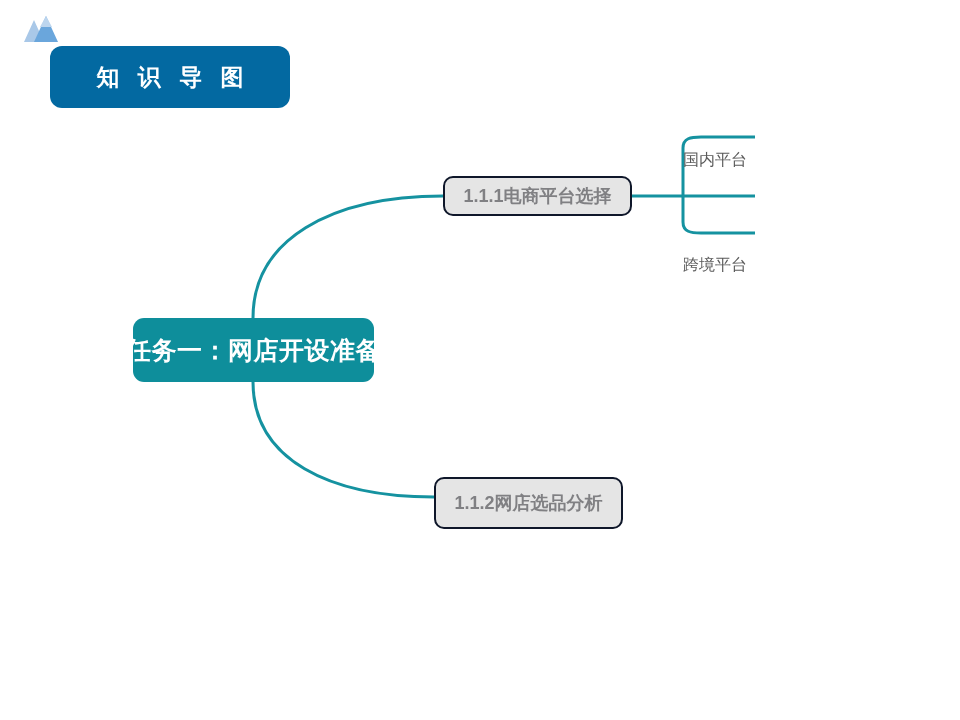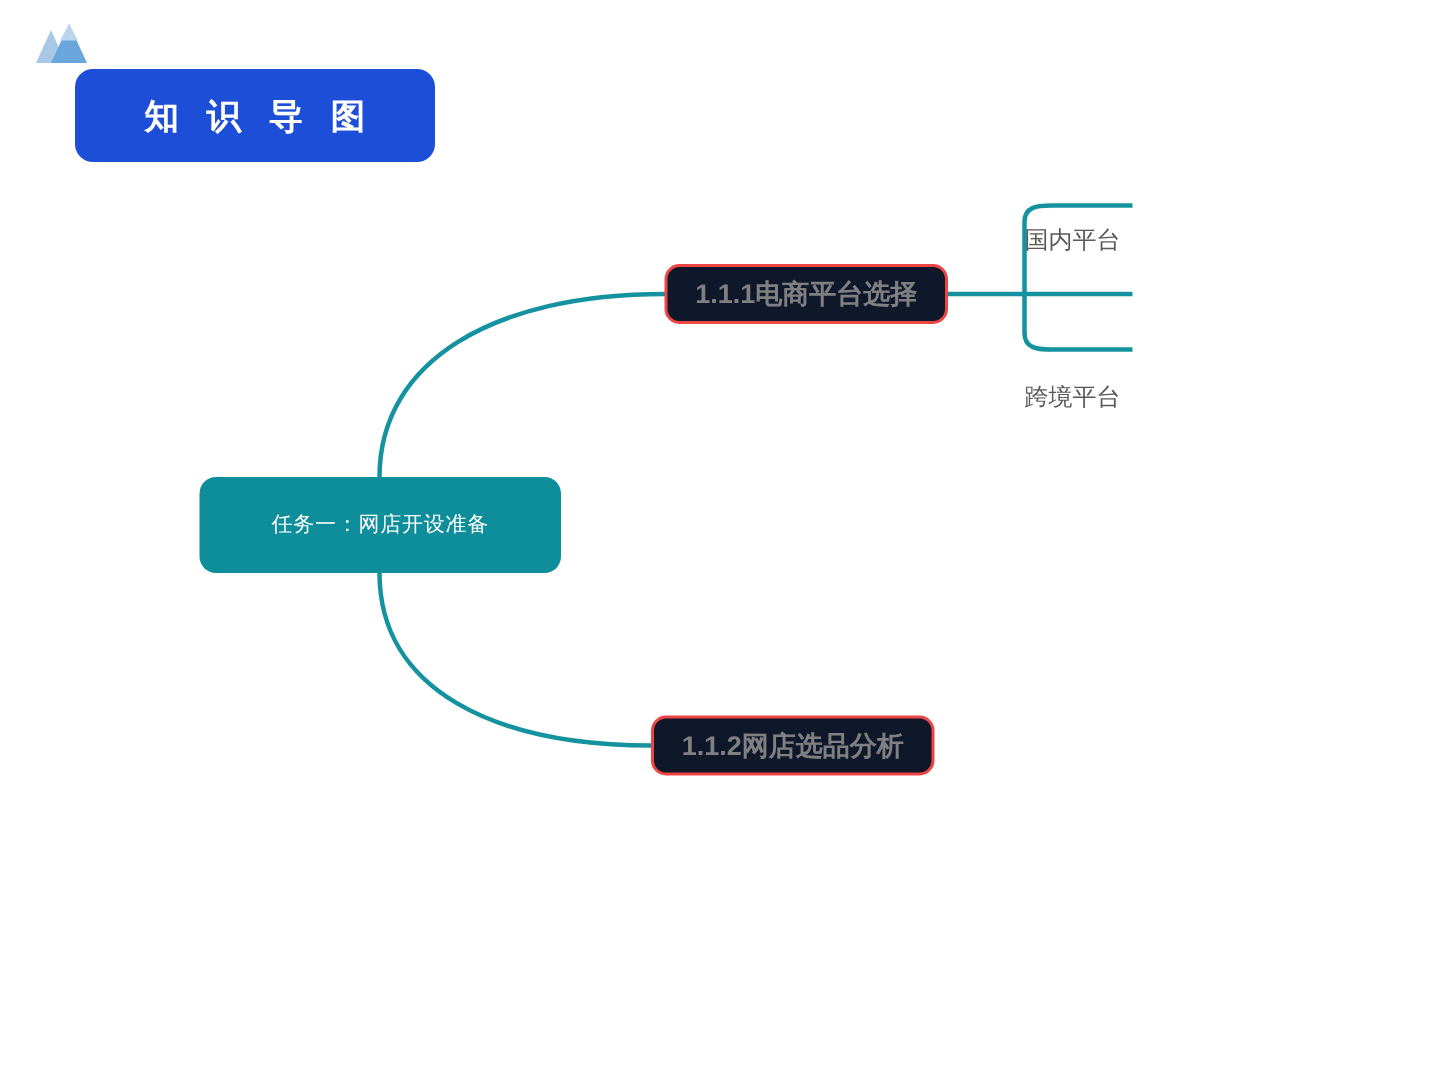--- a/index.html
+++ b/index.html
@@ -36,7 +36,7 @@
     top: 46px;
     width: 240px;
     height: 62px;
-    background: #1d4ed8;
+    background: #0369a1;
     border-radius: 12px;
     display: flex;
     align-items: center;

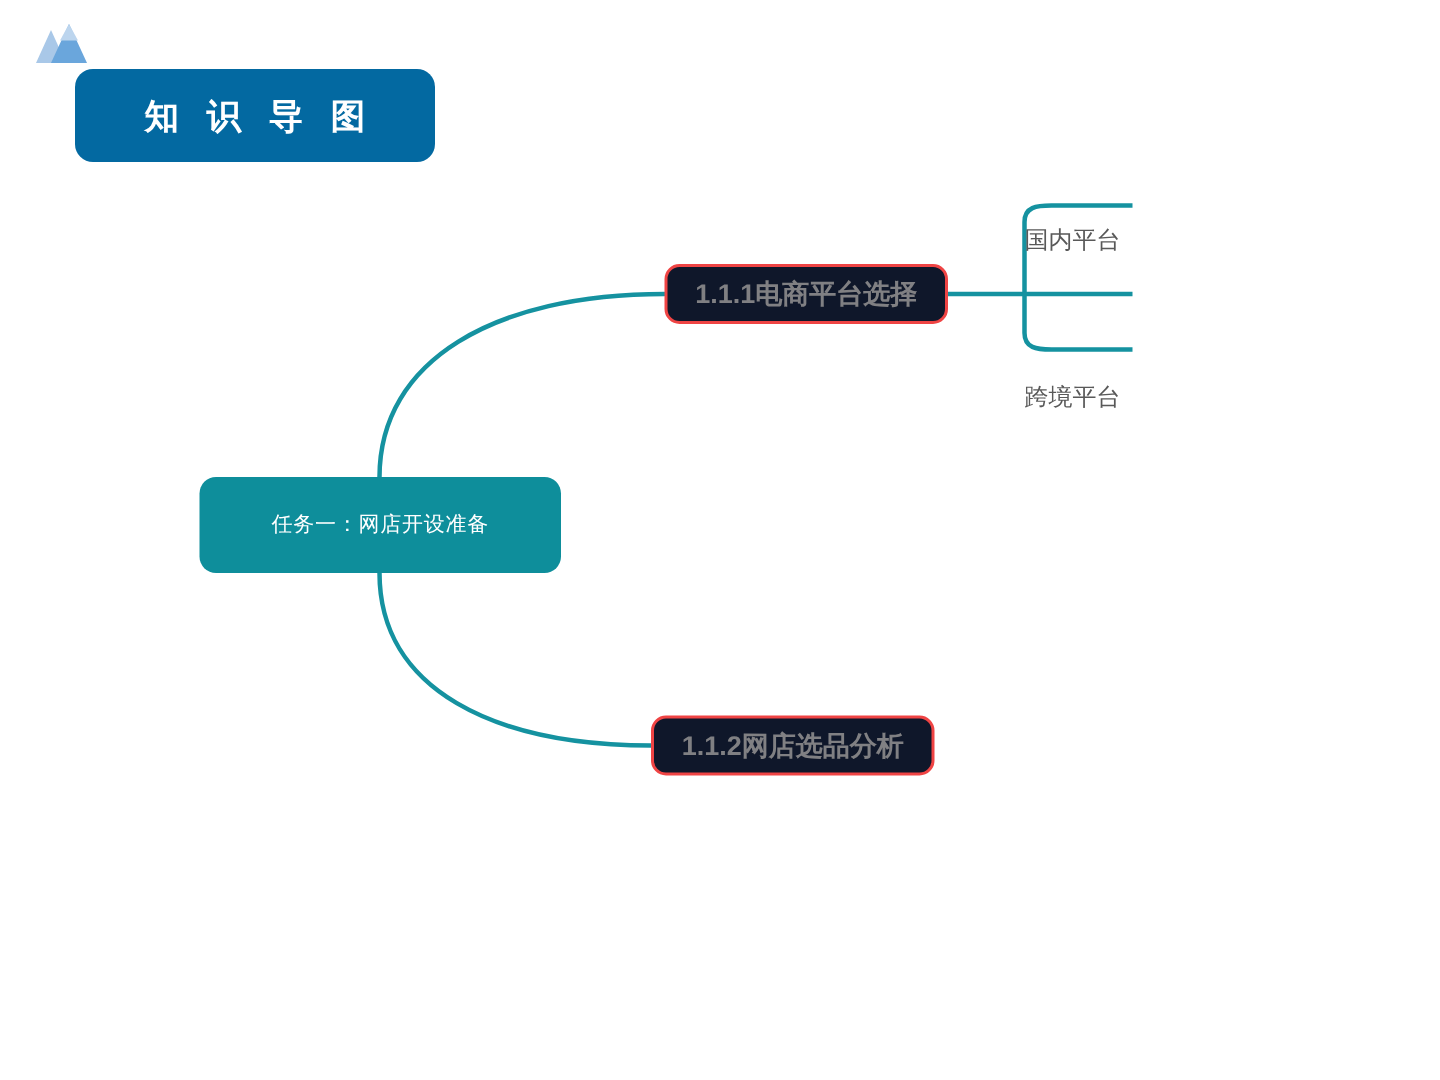--- a/index.html
+++ b/index.html
@@ -86,8 +86,8 @@
   }
 
   .branch-node {
-    background: #0f172a;
-    border: 2px solid #ef4444;
+    background: #e5e5e5;
+    border: 2px solid #0f172a;
     border-radius: 10px;
   }
   .branch-node .txt {

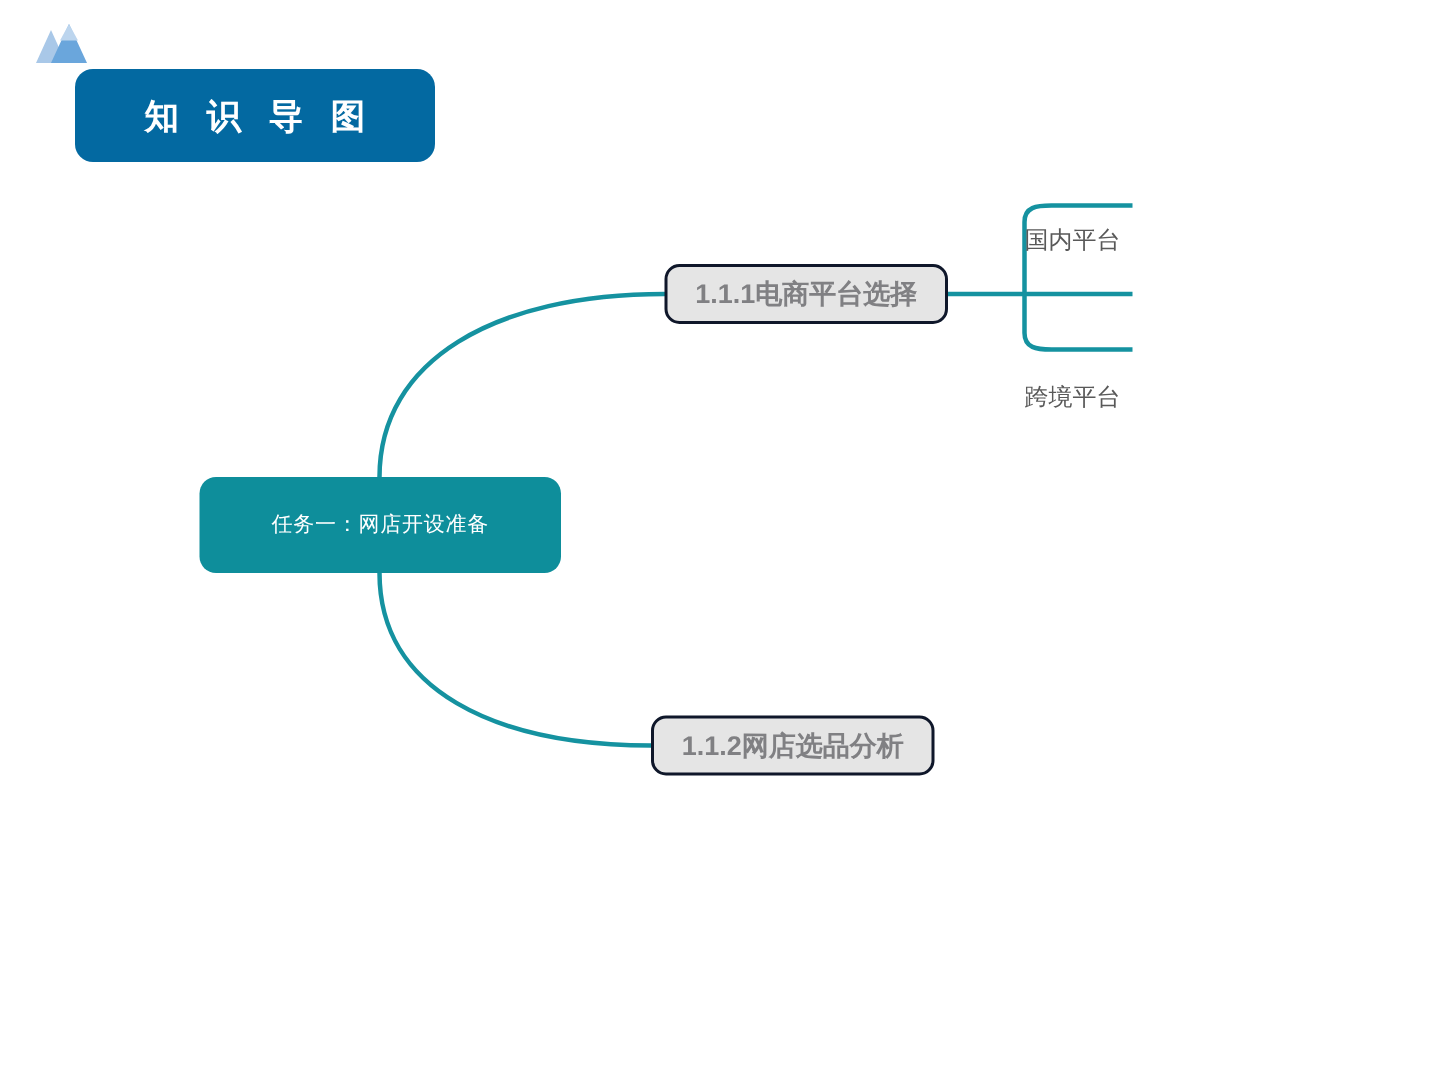--- a/index.html
+++ b/index.html
@@ -80,8 +80,8 @@
   }
   #node-root .txt {
     color: #ffffff;
-    font-size: 14px;
-    font-weight: normal;
+    font-size: 25px;
+    font-weight: bold;
     letter-spacing: 0.5px;
   }
 

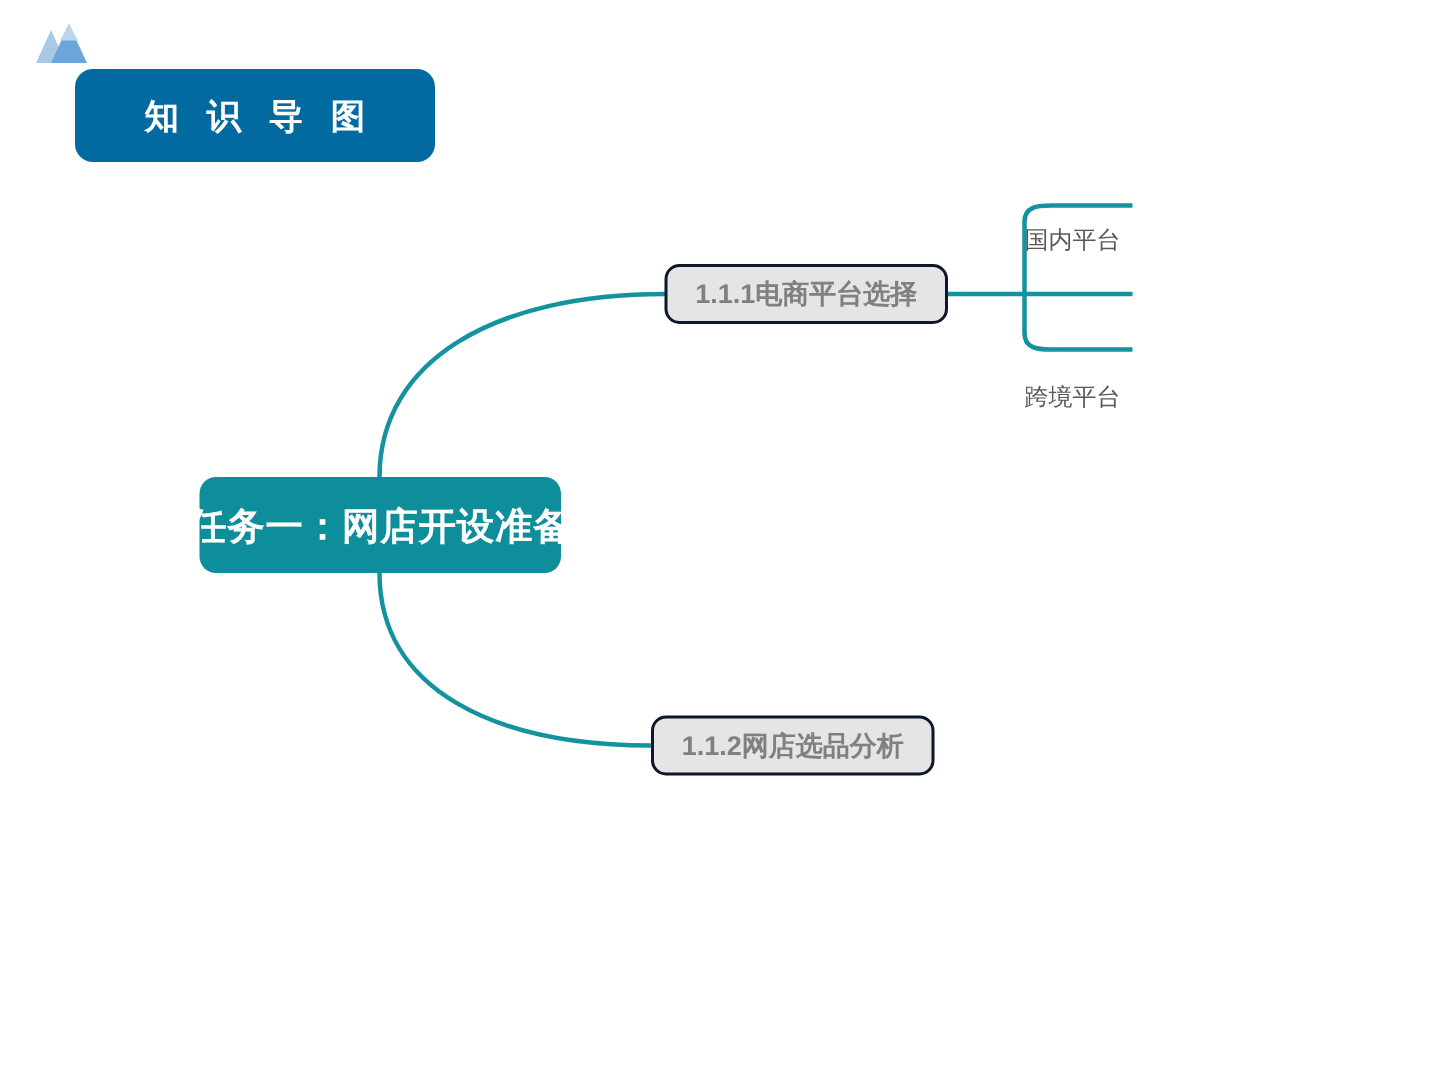--- a/index.html
+++ b/index.html
@@ -97,7 +97,7 @@
   }
 
   #node-b1 { left: 443px; top: 176px; width: 189px; height: 40px; }
-  #node-b2 { left: 434px; top: 477px; width: 189px; height: 40px; }
+  #node-b2 { left: 434px; top: 477px; width: 189px; height: 52px; }
 
   
   .leaf-node {

